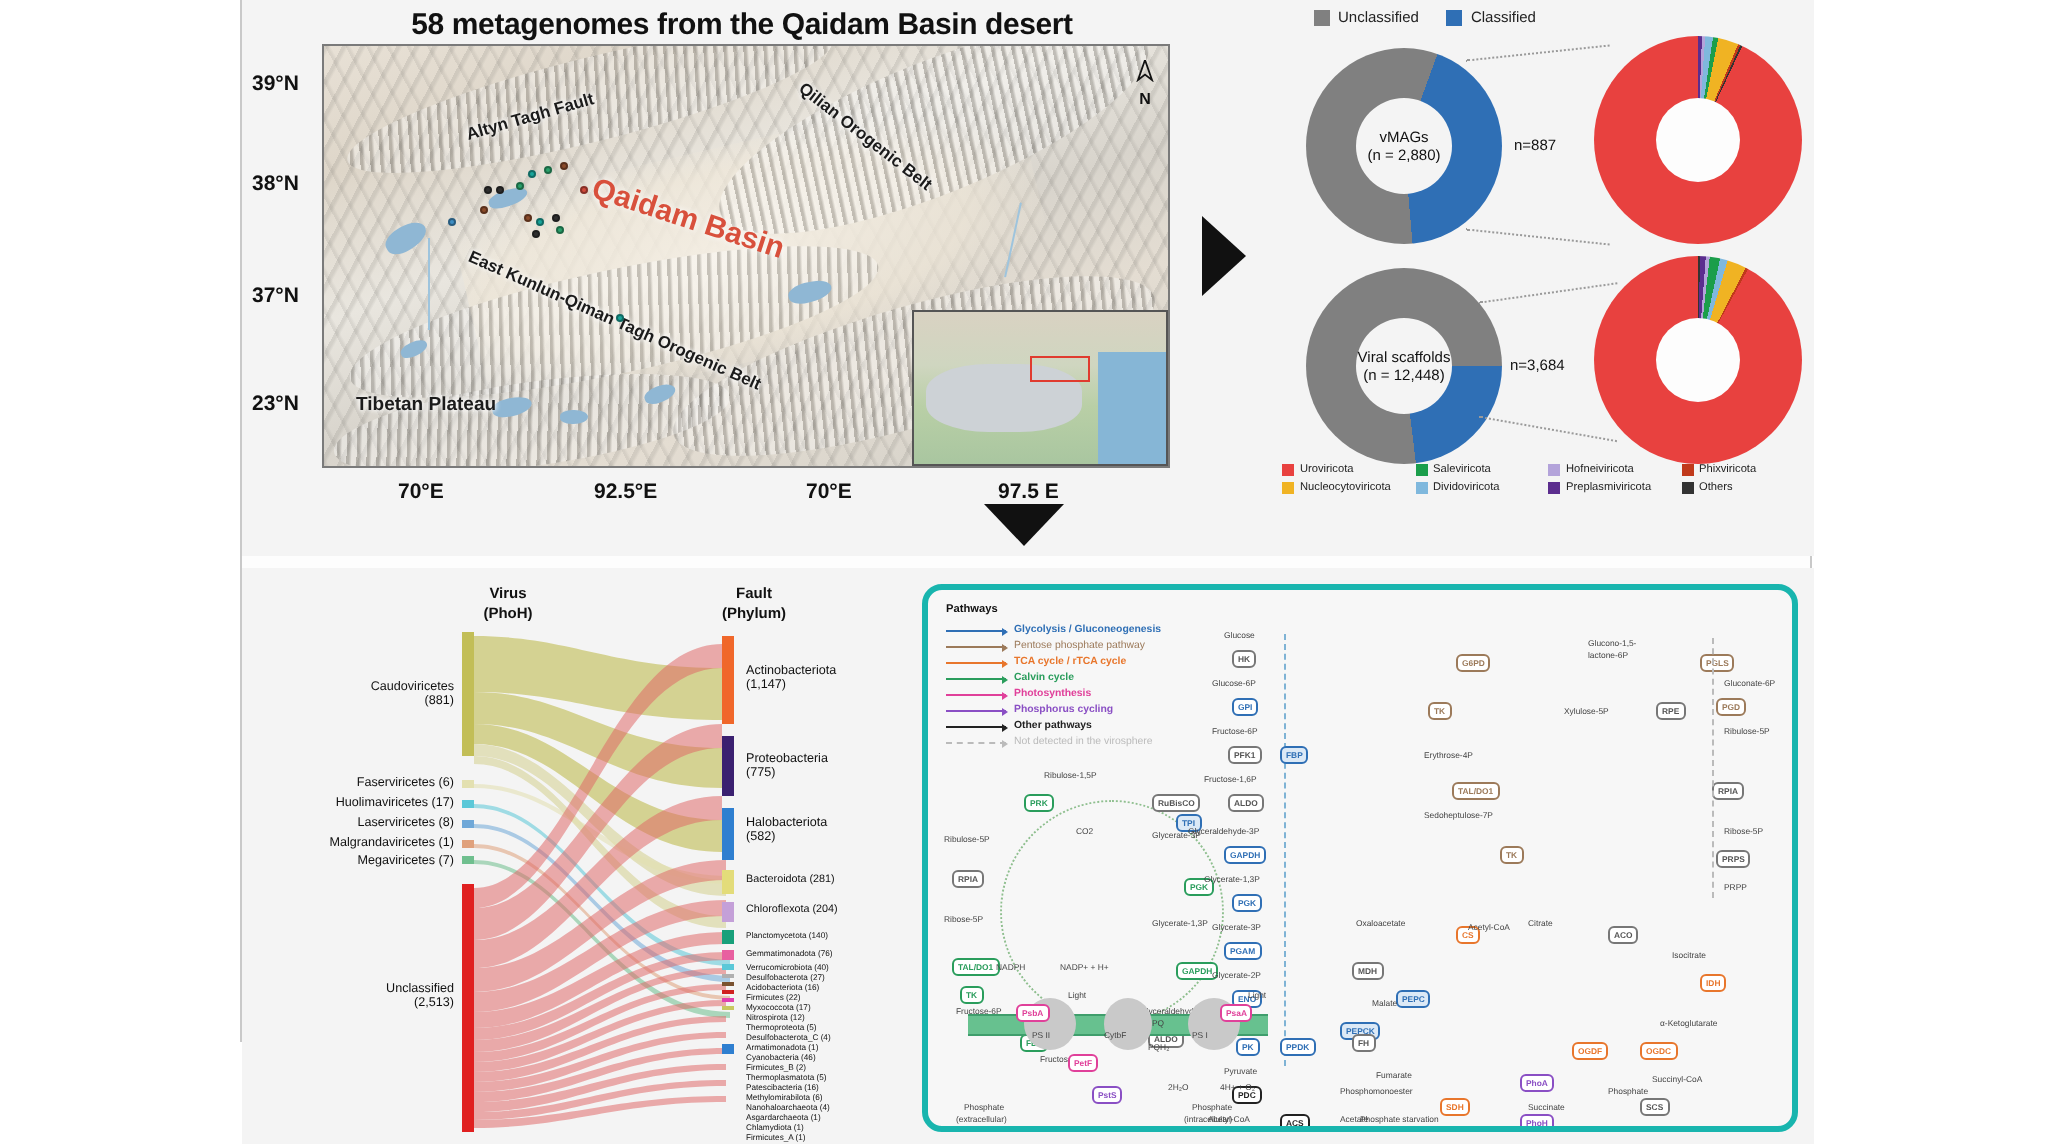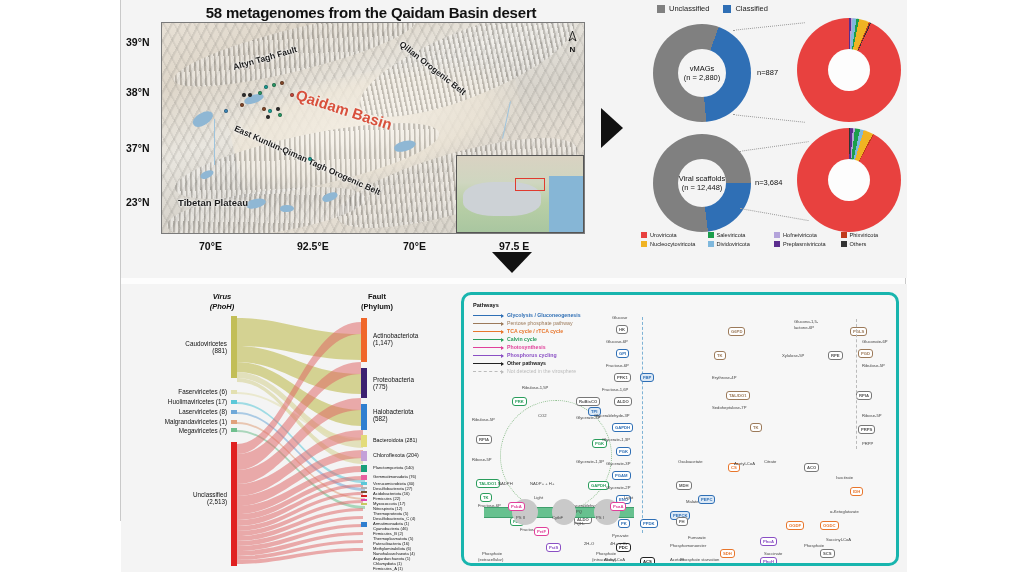--- a/index.html
+++ b/index.html
@@ -342,7 +342,7 @@
     <div class="panel-bottom"></div>
 
     <div class="sankey">
-      <div class="sk-head" style="left:62px; top:4px; width:70px;font-style:italic;">
+      <div class="sk-head" style="left:94px; top:4px; width:70px;">
         <div>Virus</div>
         <div>(PhoH)</div>
       </div>

